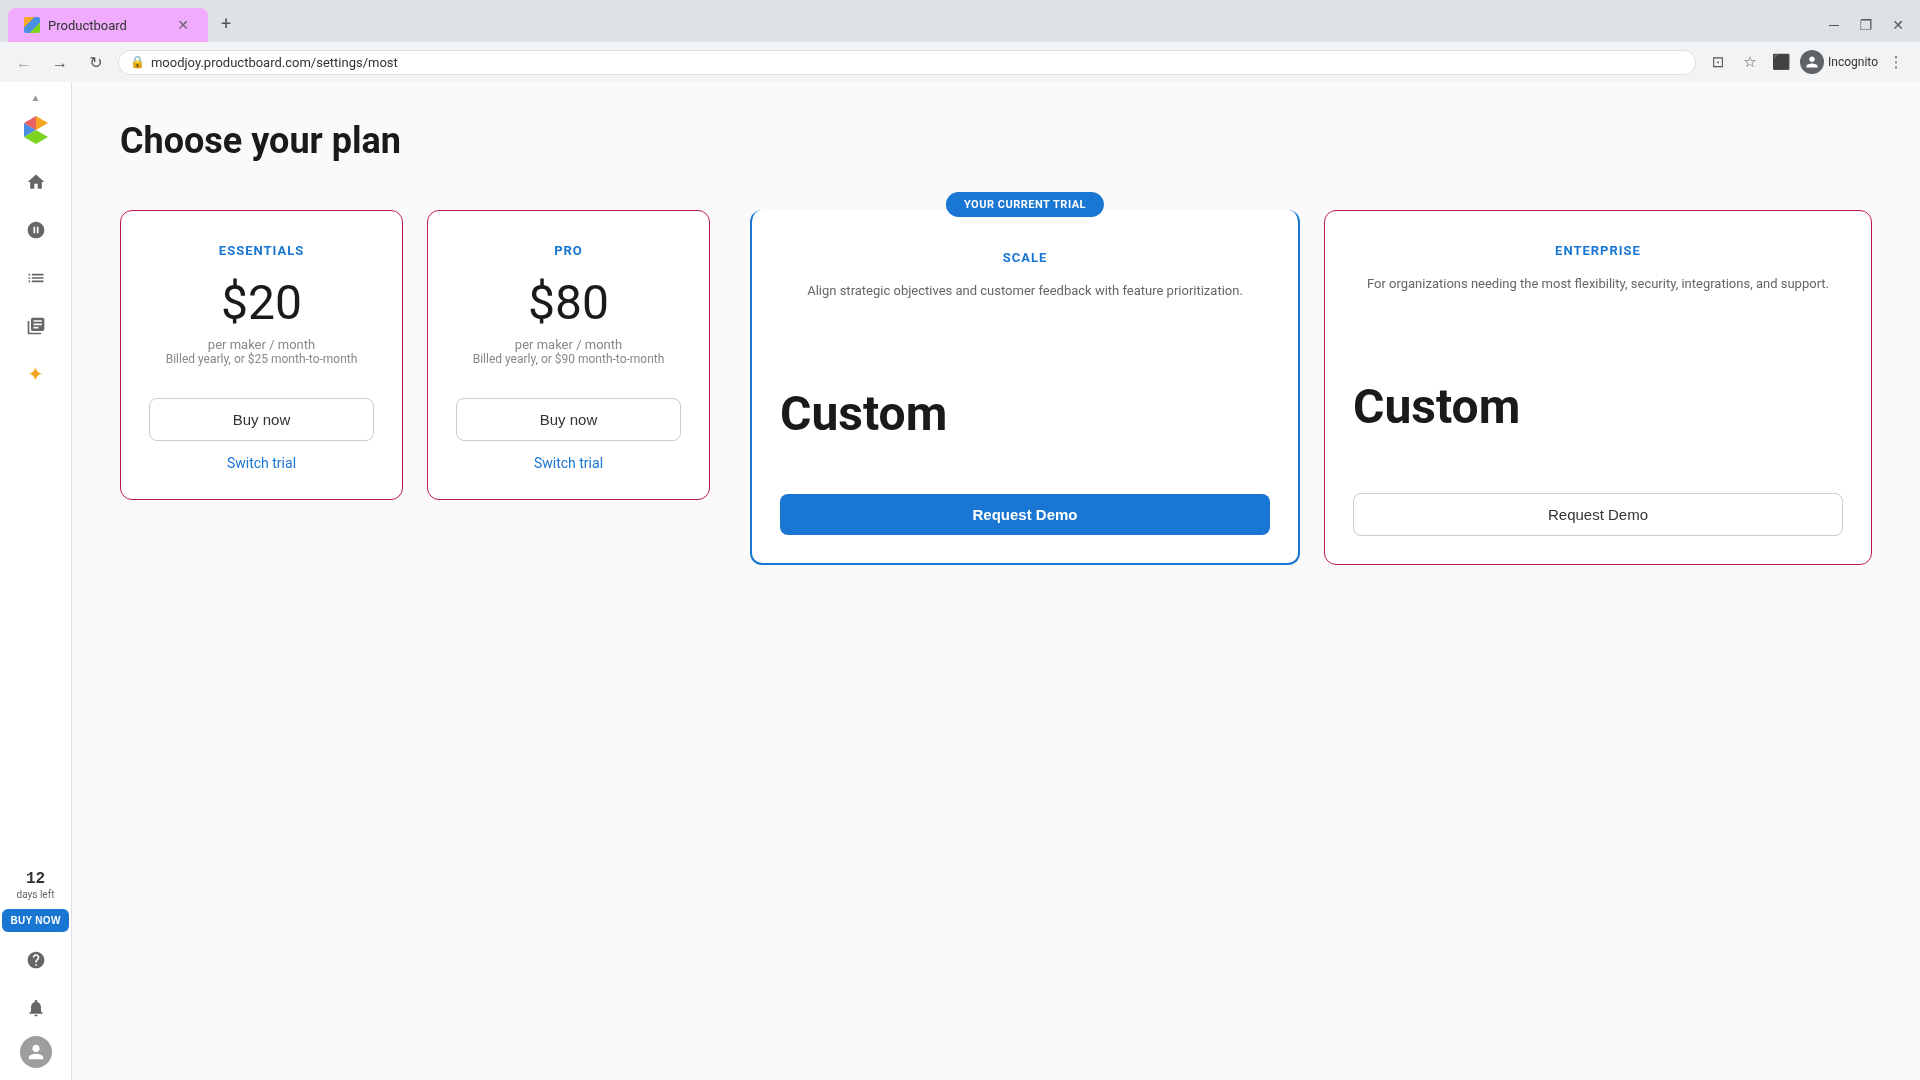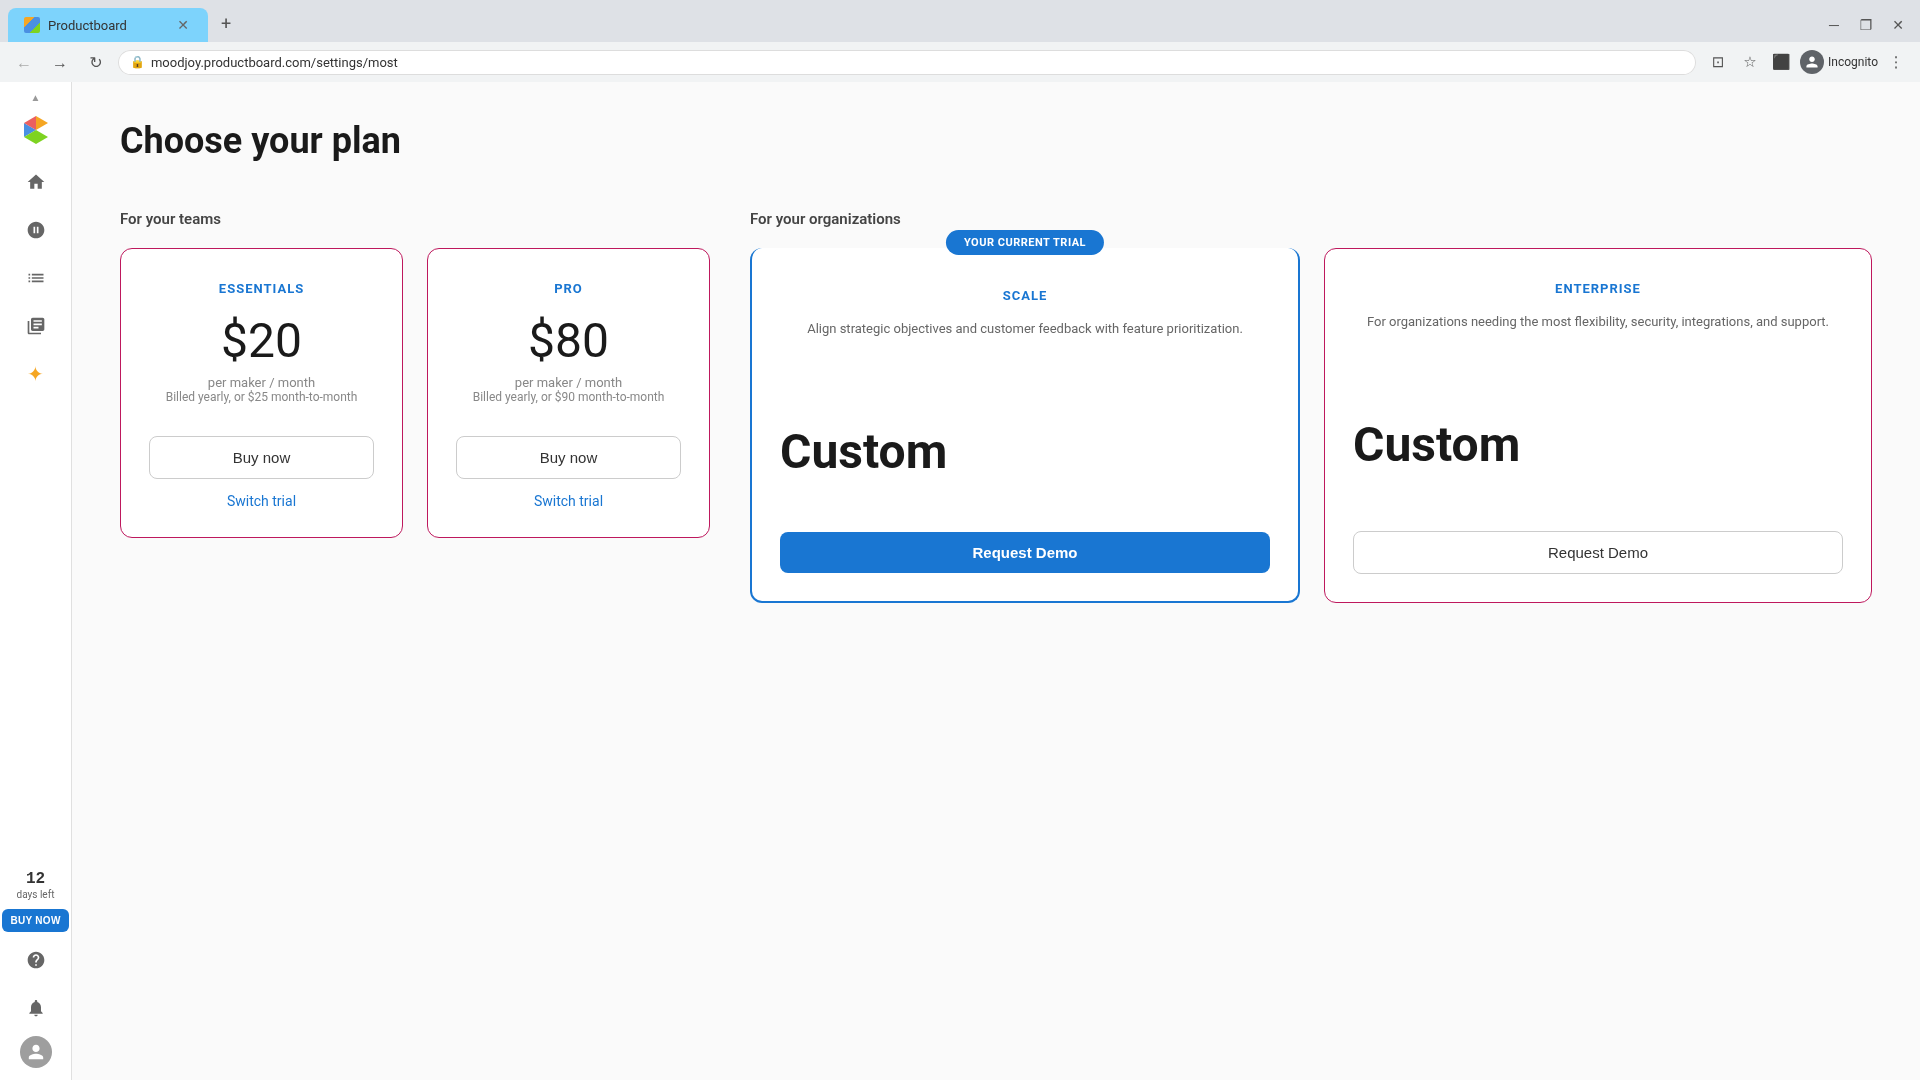--- a/index.html
+++ b/index.html
@@ -29,7 +29,7 @@
       display: flex;
       align-items: center;
       gap: 8px;
-      background: #7dd3fc;
+      background: #f0abfc;
       border-radius: 8px 8px 0 0;
       padding: 8px 16px;
       font-size: 13px;

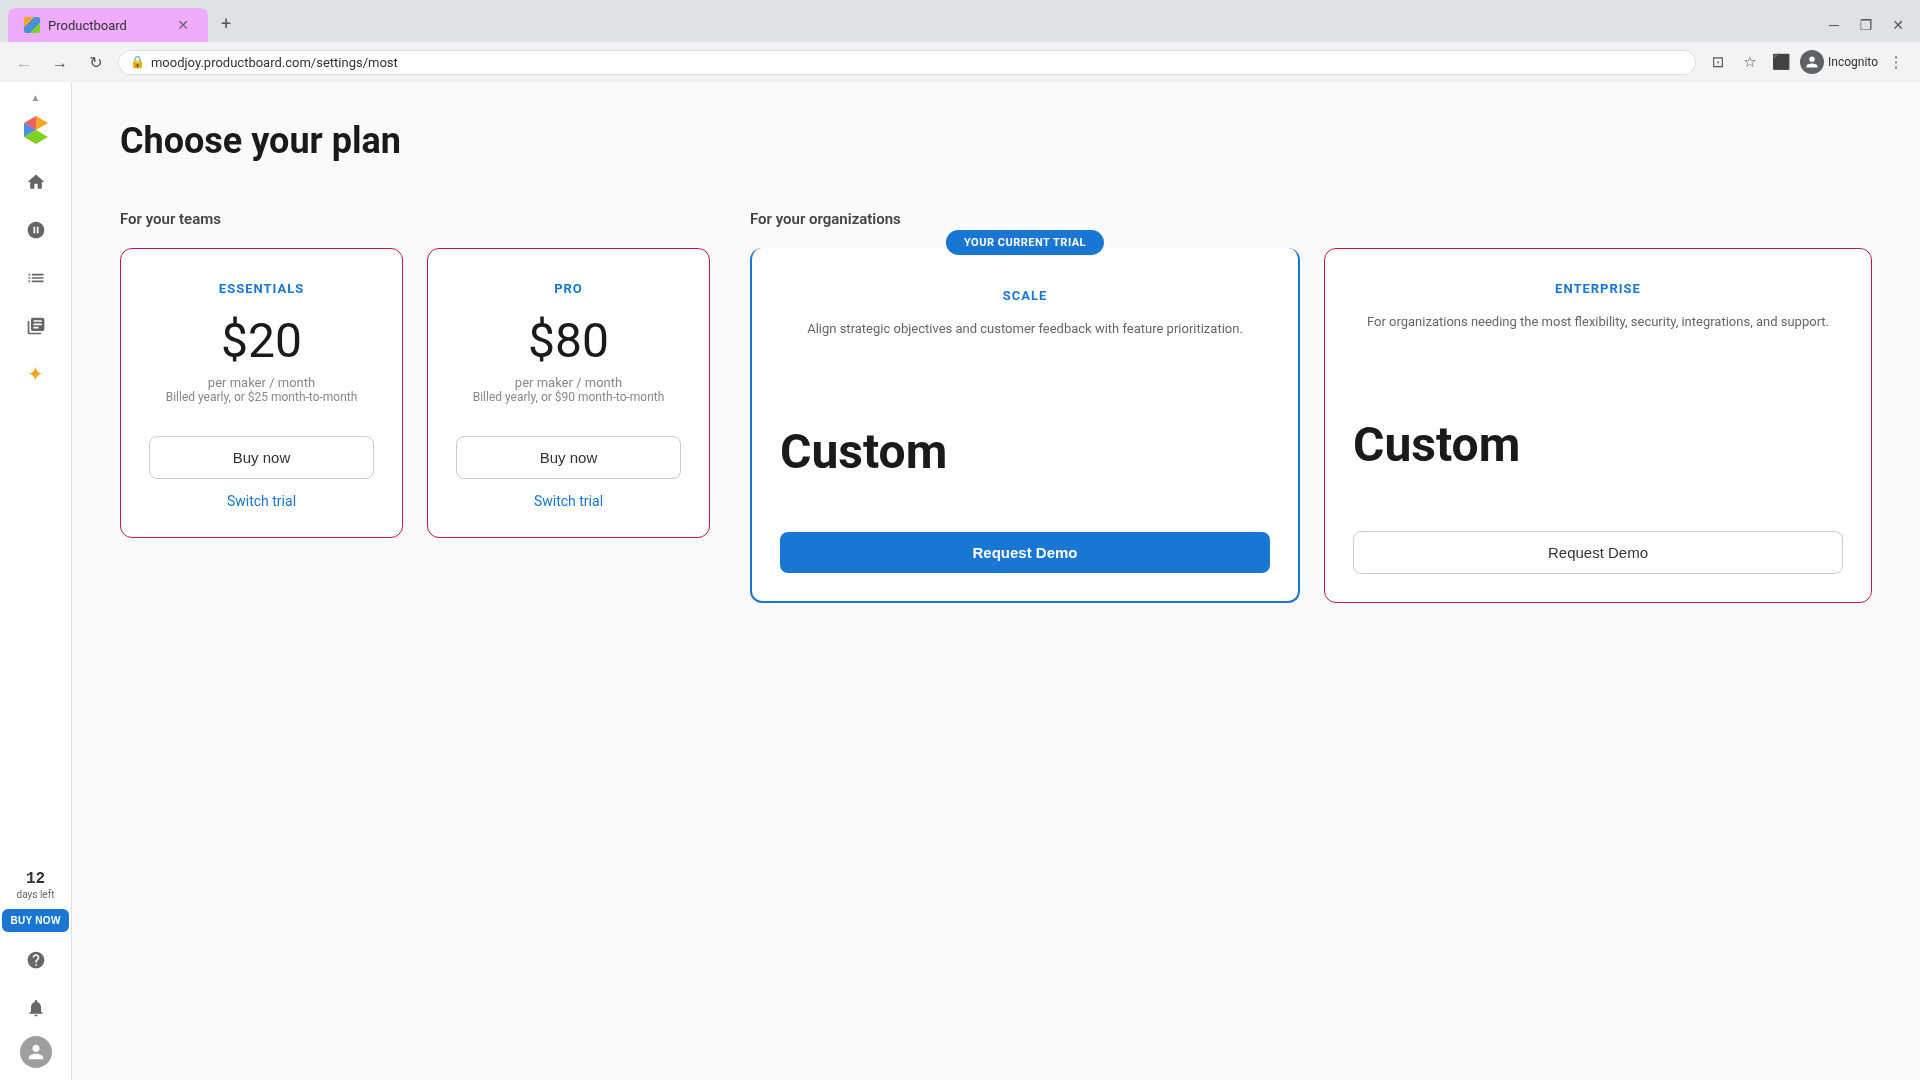--- a/index.html
+++ b/index.html
@@ -511,7 +511,6 @@
     <div class="layout-columns">
 
       <div class="section-wrapper" style="flex:1; max-width:590px">
-        <div class="section-label">For your teams</div>
         <div class="cards-row">
 
           <div class="plan-card">

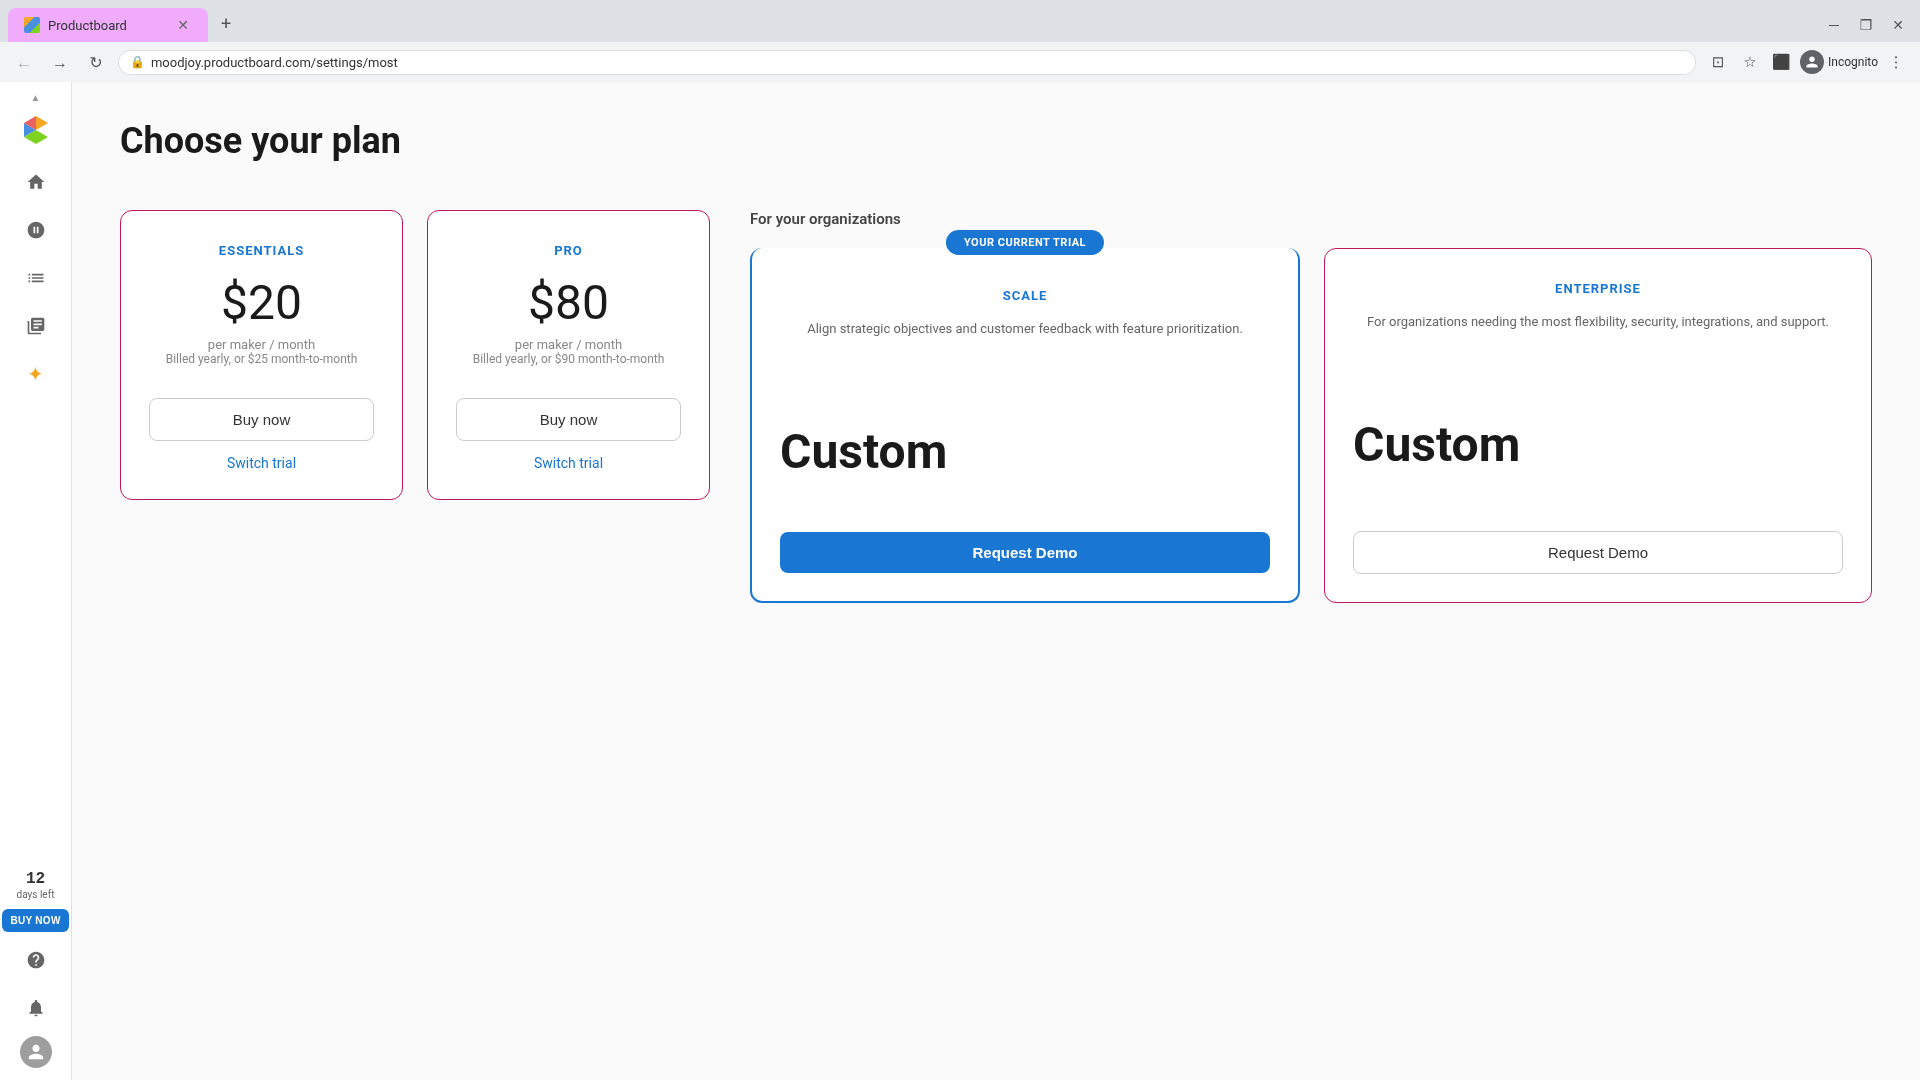--- a/index.html
+++ b/index.html
@@ -538,7 +538,6 @@
       </div>
 
       <div class="section-wrapper" style="flex:1">
-        <div class="section-label">For your organizations</div>
         <div class="cards-row">
 
           <div class="plan-card highlighted" style="position:relative; padding-top: 40px;">

